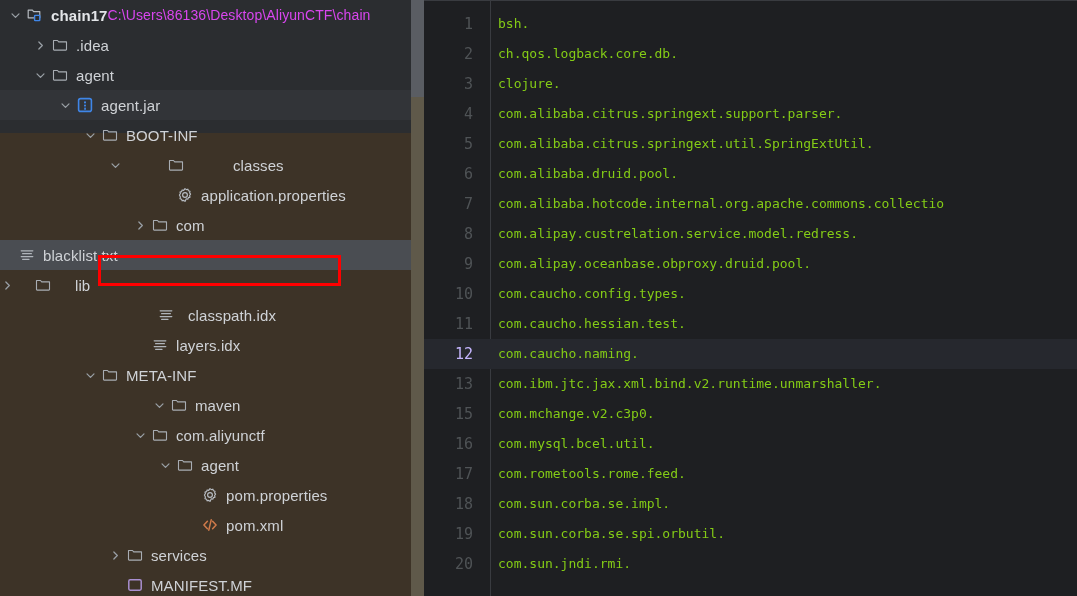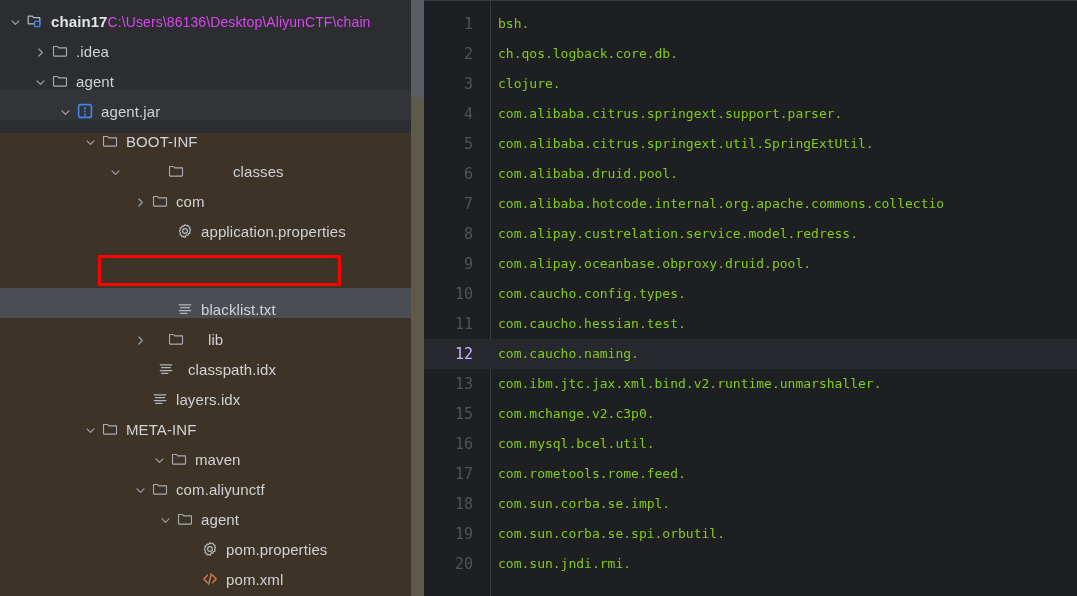--- a/index.html
+++ b/index.html
@@ -31,7 +31,7 @@
     position: relative;
     height: 30px;
     display: flex;
-    align-items: flex-end;
+    align-items: center;
     white-space: nowrap;
     color: #cfd2d6;
     font-size: 15px;

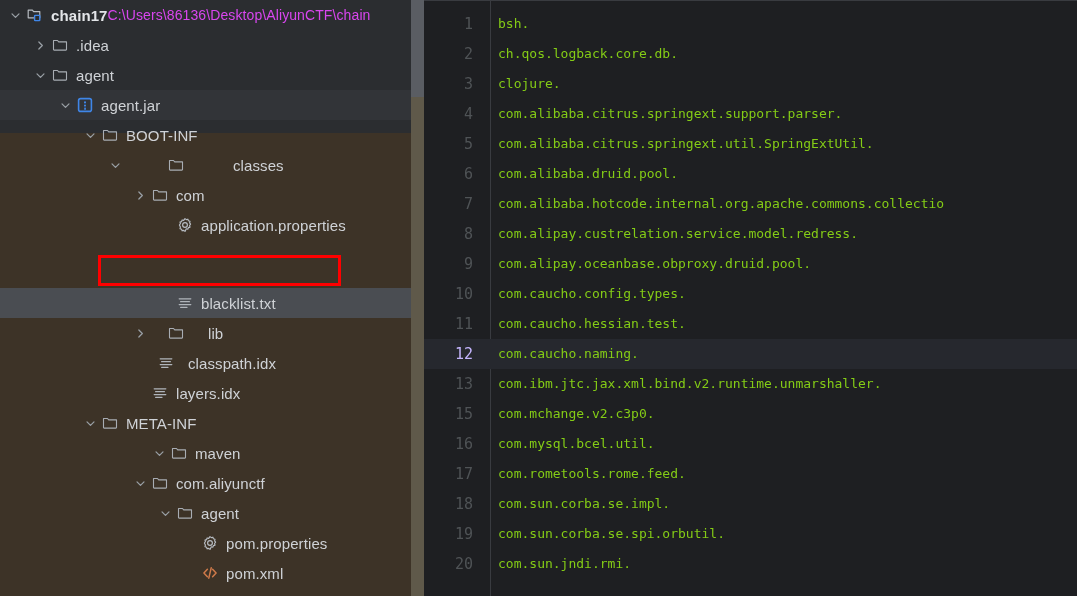--- a/index.html
+++ b/index.html
@@ -235,19 +235,6 @@
           </span>
           <span class="lbl">classes</span>
         </div>
-        <div class="row" style="padding-left: 133px;">
-          <span class="chev">
-            <svg width="11" height="11" viewBox="0 0 12 12">
-              <polyline points="4.2,2.2 8,6 4.2,9.8" fill="none" stroke="#9aa0a6" stroke-width="1.35" stroke-linecap="round" stroke-linejoin="round"></polyline>
-            </svg>
-          </span>
-          <span class="ico">
-            <svg width="16" height="16" viewBox="0 0 16 16">
-              <path d="M1.5 3.5h4l1.2 1.4h7.8v7.6a.6.6 0 0 1-.6.6H2.1a.6.6 0 0 1-.6-.6z" fill="none" stroke="#a8adb3" stroke-width="1.1" stroke-linejoin="round"></path>
-            </svg>
-          </span>
-          <span class="lbl">com</span>
-        </div>
         <div class="row" style="padding-left: 158px;">
           <span class="chev empty">
             <svg width="11" height="11" viewBox="0 0 12 12"></svg>
@@ -259,6 +246,19 @@
             </svg>
           </span>
           <span class="lbl">application.properties</span>
+        </div>
+        <div class="row" style="padding-left: 133px;">
+          <span class="chev">
+            <svg width="11" height="11" viewBox="0 0 12 12">
+              <polyline points="4.2,2.2 8,6 4.2,9.8" fill="none" stroke="#9aa0a6" stroke-width="1.35" stroke-linecap="round" stroke-linejoin="round"></polyline>
+            </svg>
+          </span>
+          <span class="ico">
+            <svg width="16" height="16" viewBox="0 0 16 16">
+              <path d="M1.5 3.5h4l1.2 1.4h7.8v7.6a.6.6 0 0 1-.6.6H2.1a.6.6 0 0 1-.6-.6z" fill="none" stroke="#a8adb3" stroke-width="1.1" stroke-linejoin="round"></path>
+            </svg>
+          </span>
+          <span class="lbl">com</span>
         </div>
         <div class="row sel-file" style="padding-left: 158px; margin-top: 48px;">
           <span class="chev empty">

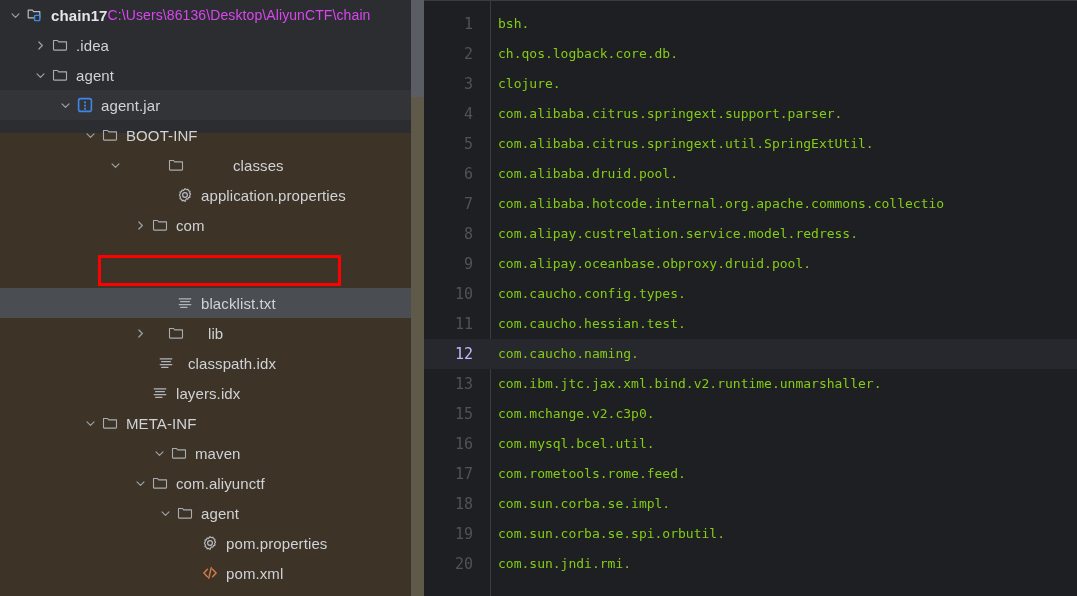--- a/index.html
+++ b/index.html
@@ -260,7 +260,7 @@
           </span>
           <span class="lbl">com</span>
         </div>
-        <div class="row sel-file" style="padding-left: 158px; margin-top: 48px;">
+        <div class="row sel-file" style="">
           <span class="chev empty">
             <svg width="11" height="11" viewBox="0 0 12 12"></svg>
           </span>

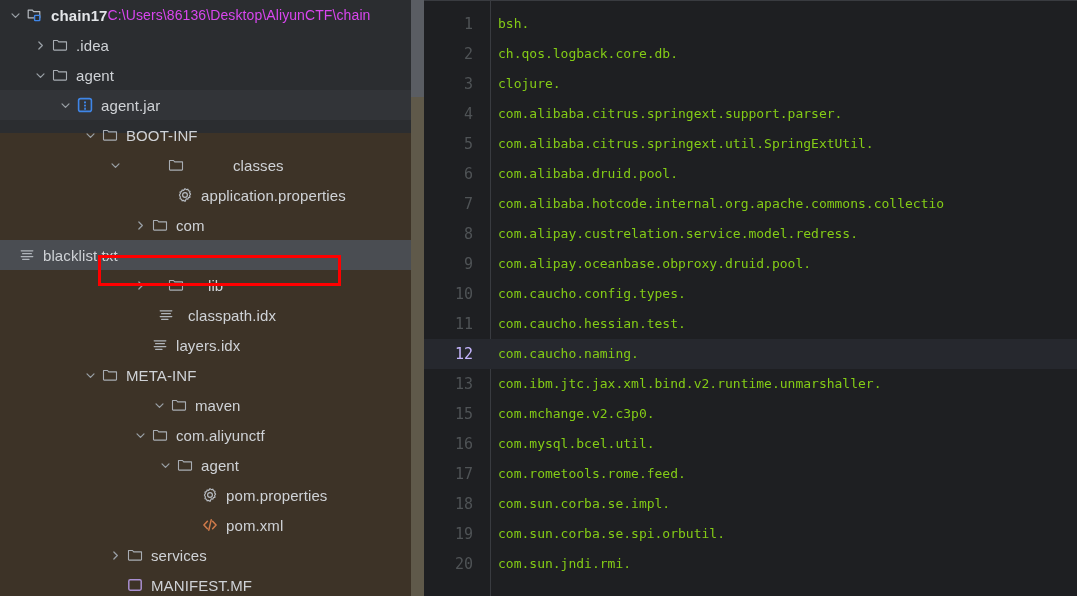--- a/index.html
+++ b/index.html
@@ -276,7 +276,7 @@
           </span>
           <span class="lbl">blacklist.txt</span>
         </div>
-        <div class="row" style="padding-left: 133px; gap: 16px;">
+        <div class="row" style=" gap: 16px;">
           <span class="chev">
             <svg width="11" height="11" viewBox="0 0 12 12">
               <polyline points="4.2,2.2 8,6 4.2,9.8" fill="none" stroke="#9aa0a6" stroke-width="1.35" stroke-linecap="round" stroke-linejoin="round"></polyline>

